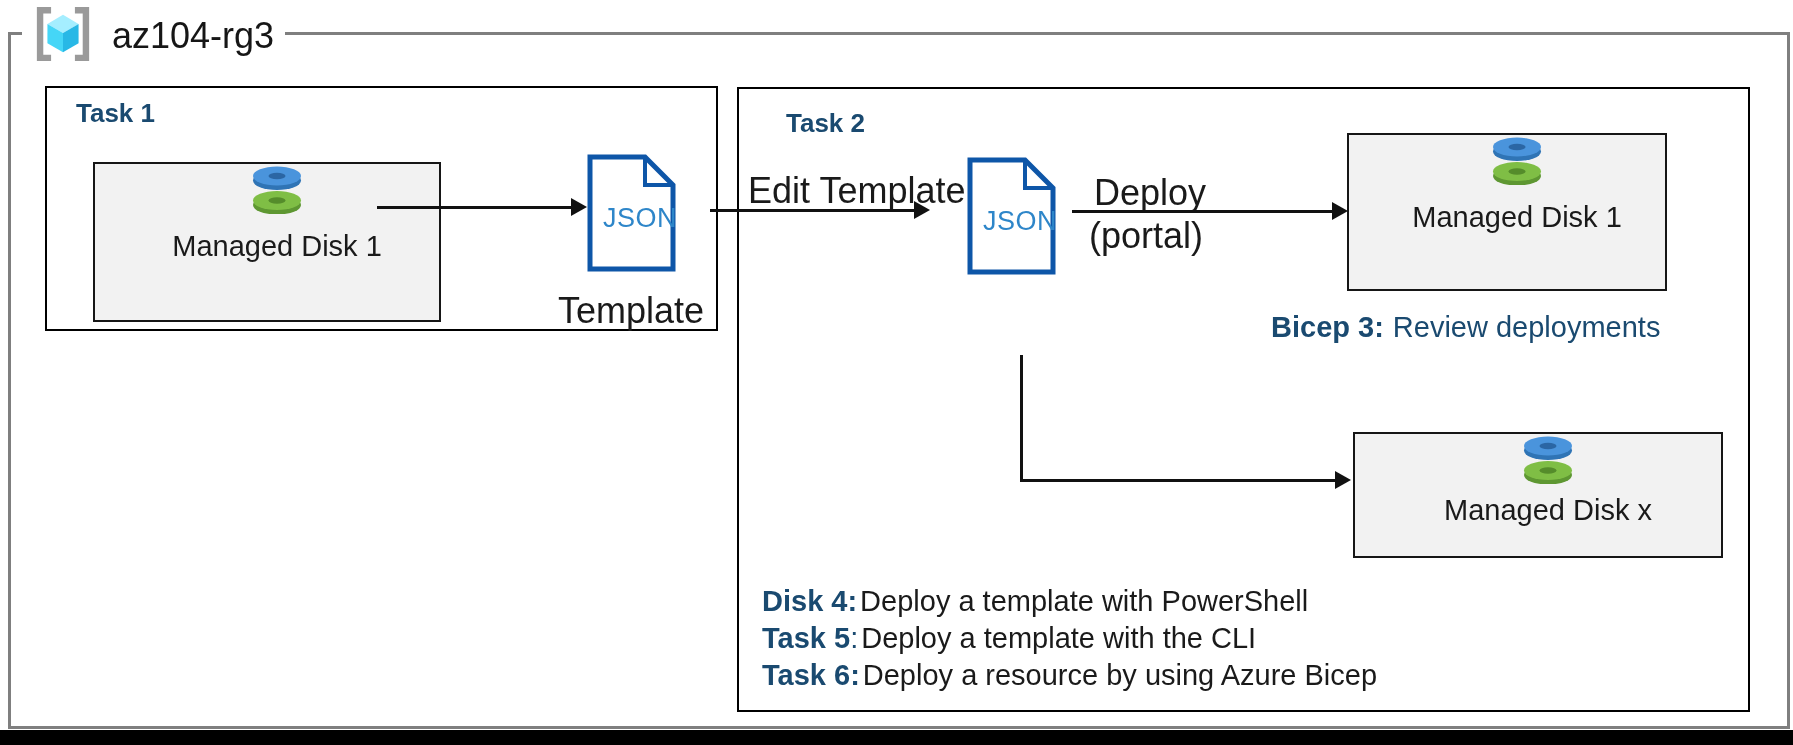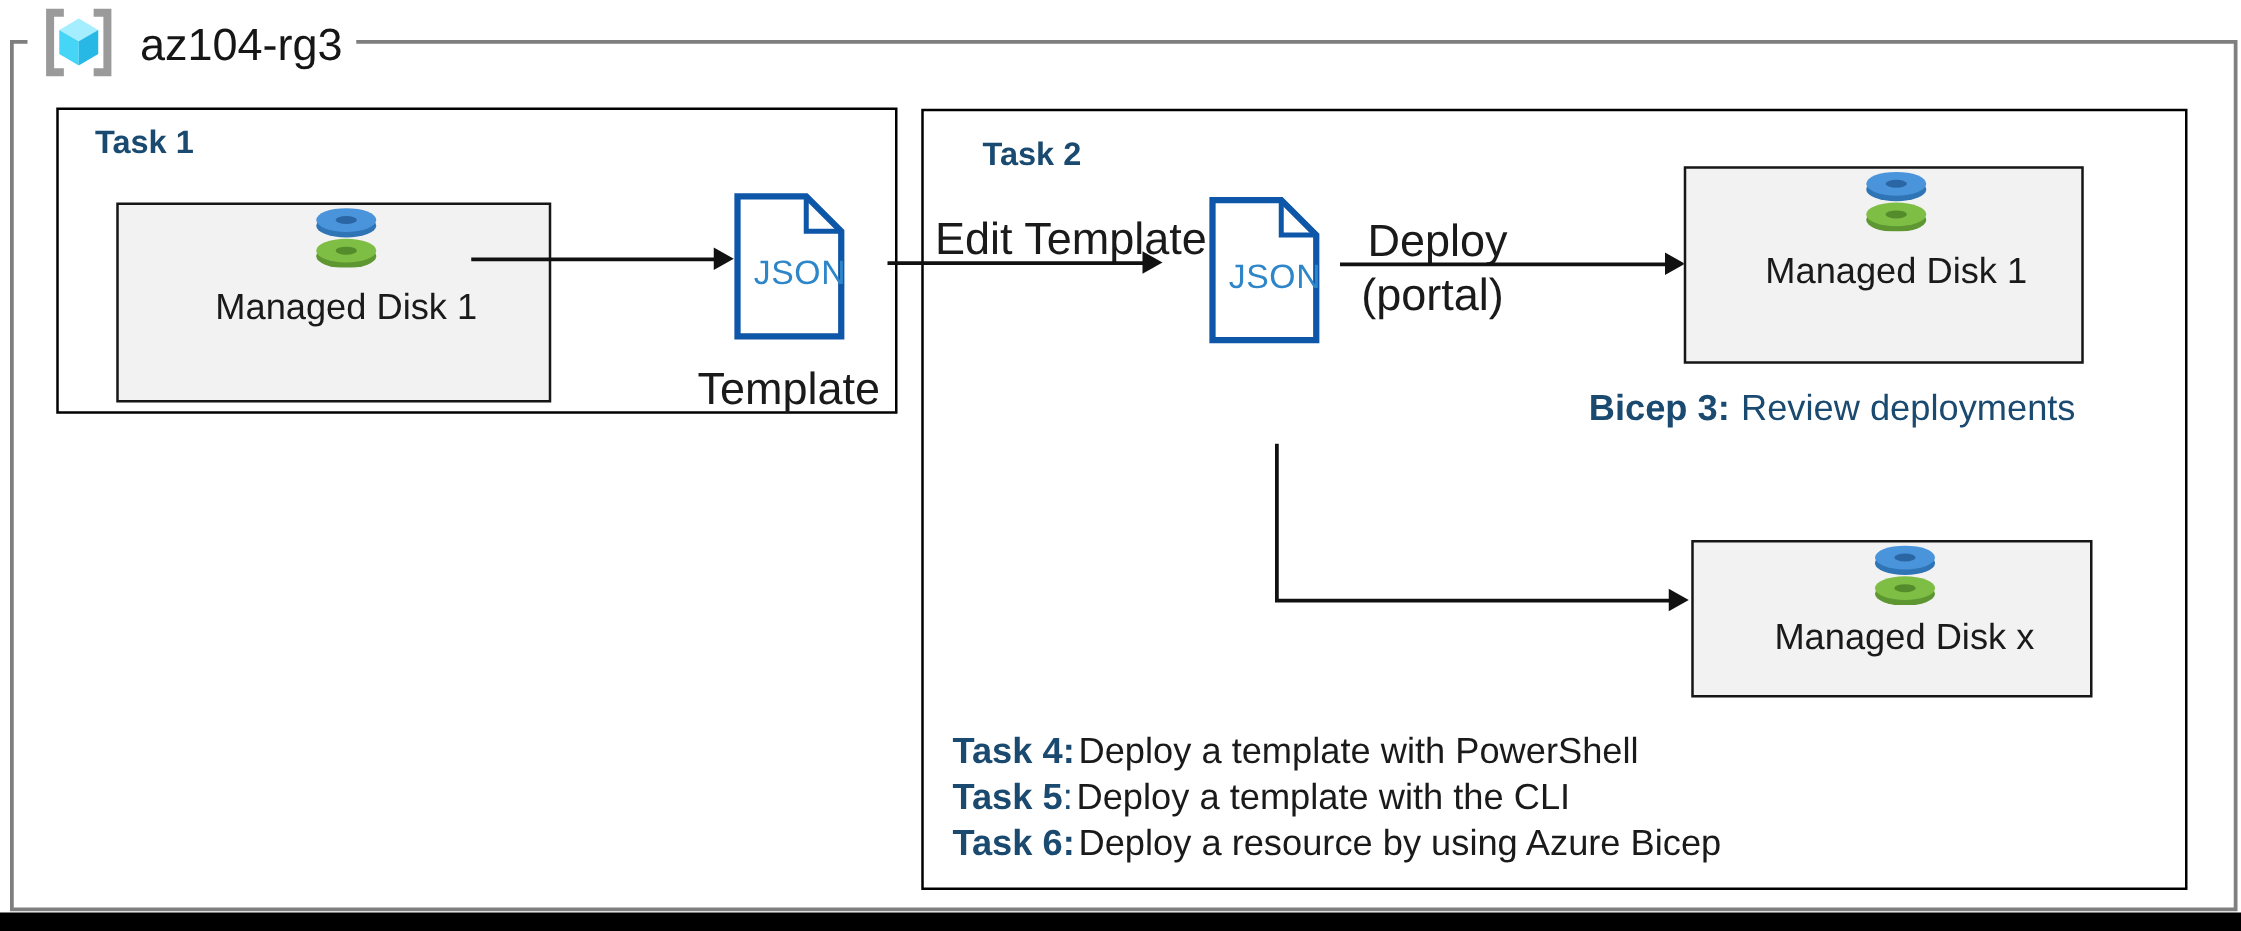--- a/index.html
+++ b/index.html
@@ -26,7 +26,7 @@
   .disk-box .caption{font-size:29px;color:#1a1a1a;white-space:nowrap;}
   .md1-t1{left:93px;top:162px;width:348px;height:160px;gap:16px;}
   .md1-t2{left:1347px;top:133px;width:320px;height:158px;gap:16px;}
-  .mdx-t2{left:1353px;top:432px;width:321px;height:126px;gap:10px;}
+  .mdx-t2{left:1353px;top:432px;width:370px;height:126px;gap:10px;}
   .disk-svg{width:52px;height:50px;display:block;}
   
   .json-icon{width:91px;height:120px;}

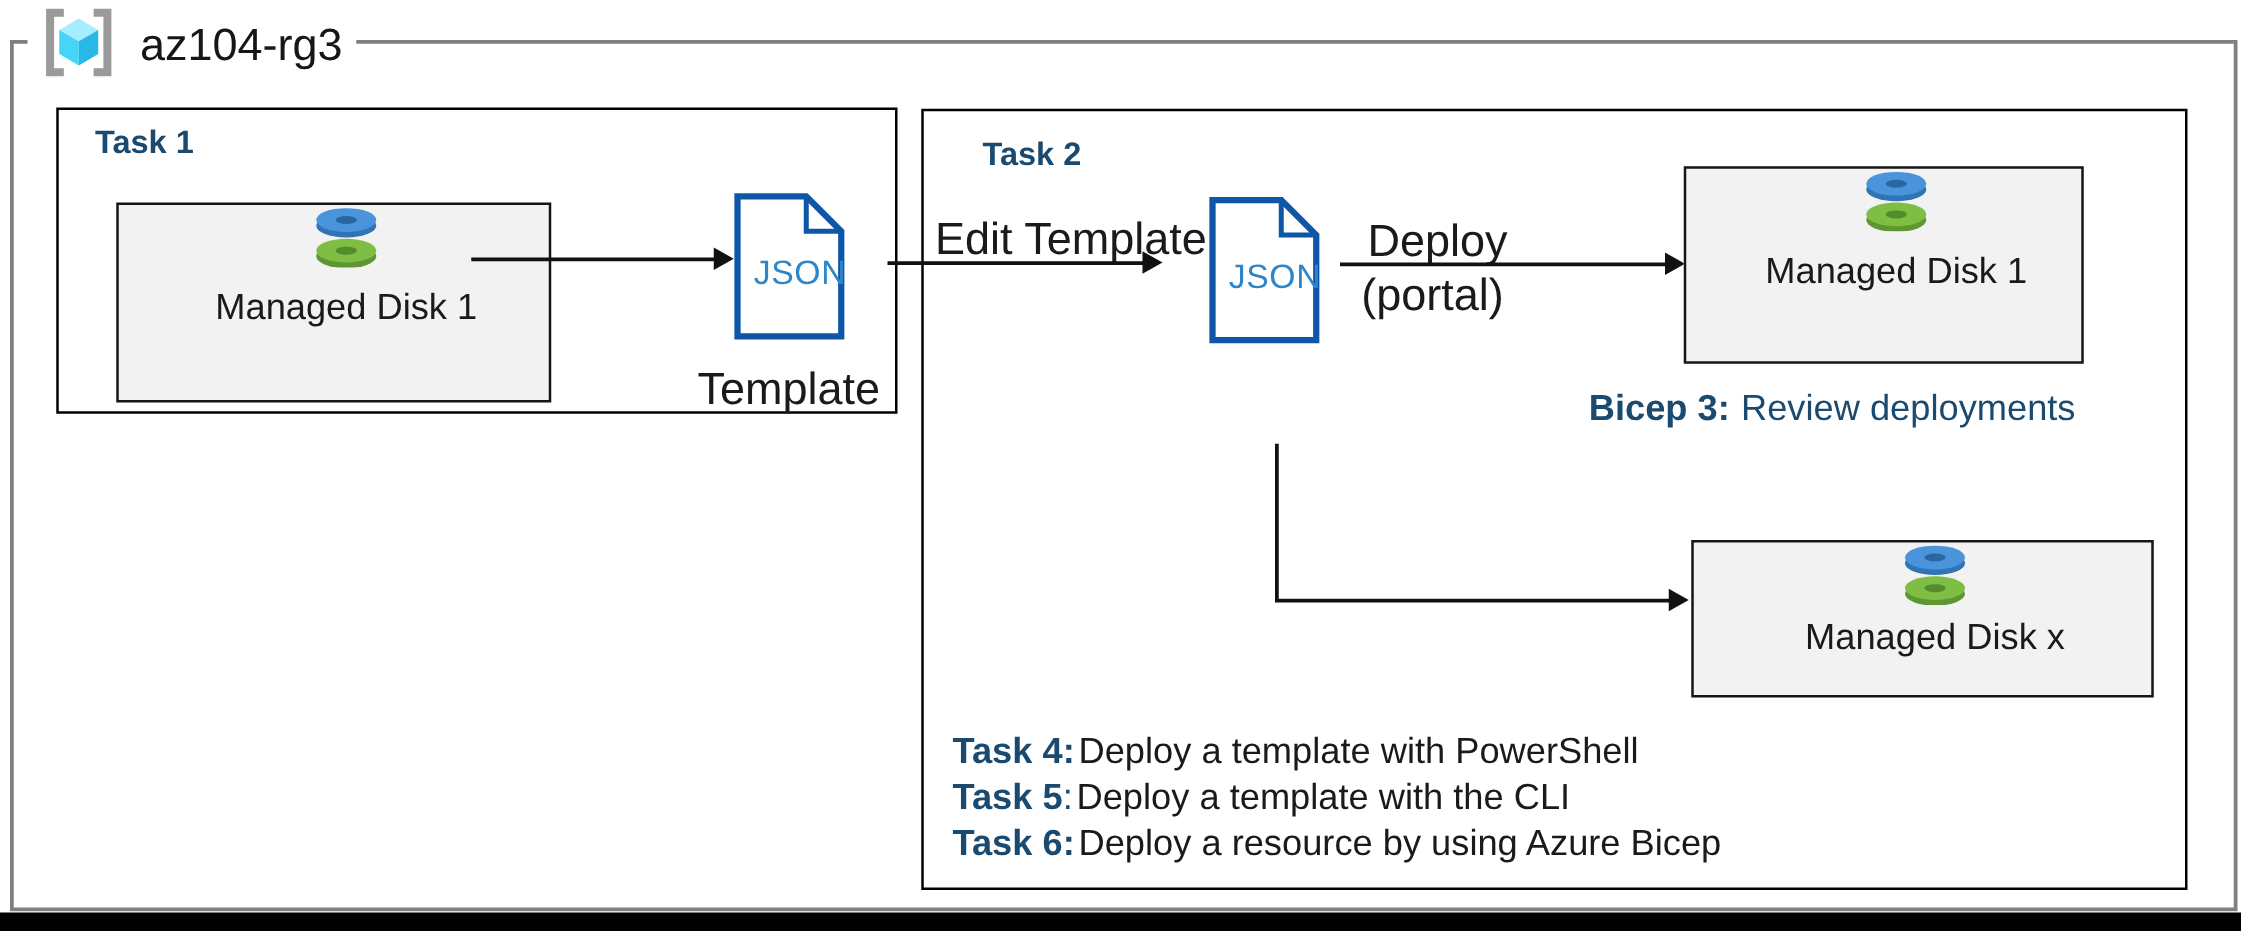--- a/index.html
+++ b/index.html
@@ -154,7 +154,7 @@
 
   <div class="abs footer-note" style="left:762px;top:583px">
     <div class="note">
-      <span class="pre">Task 4:</span><span class="body">Deploy a template with PowerShell</span>
+      <span class="pre">Disk 4:</span><span class="body">Deploy a template with PowerShell</span>
     </div>
     <div class="note">
       <span class="pre">Task 5</span><span class="colon">:</span><span class="body">Deploy a template with the CLI</span>

